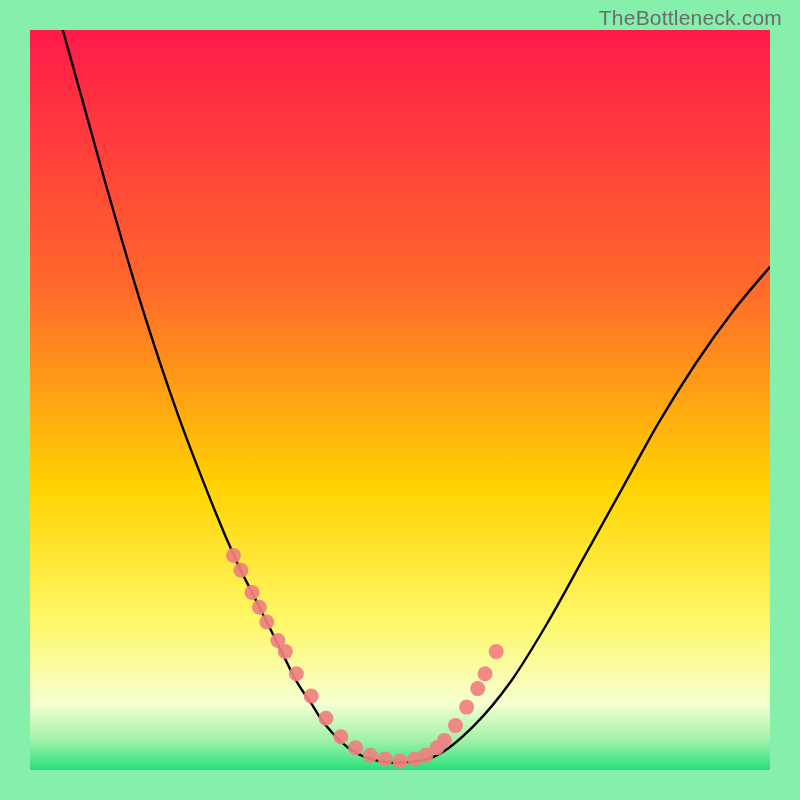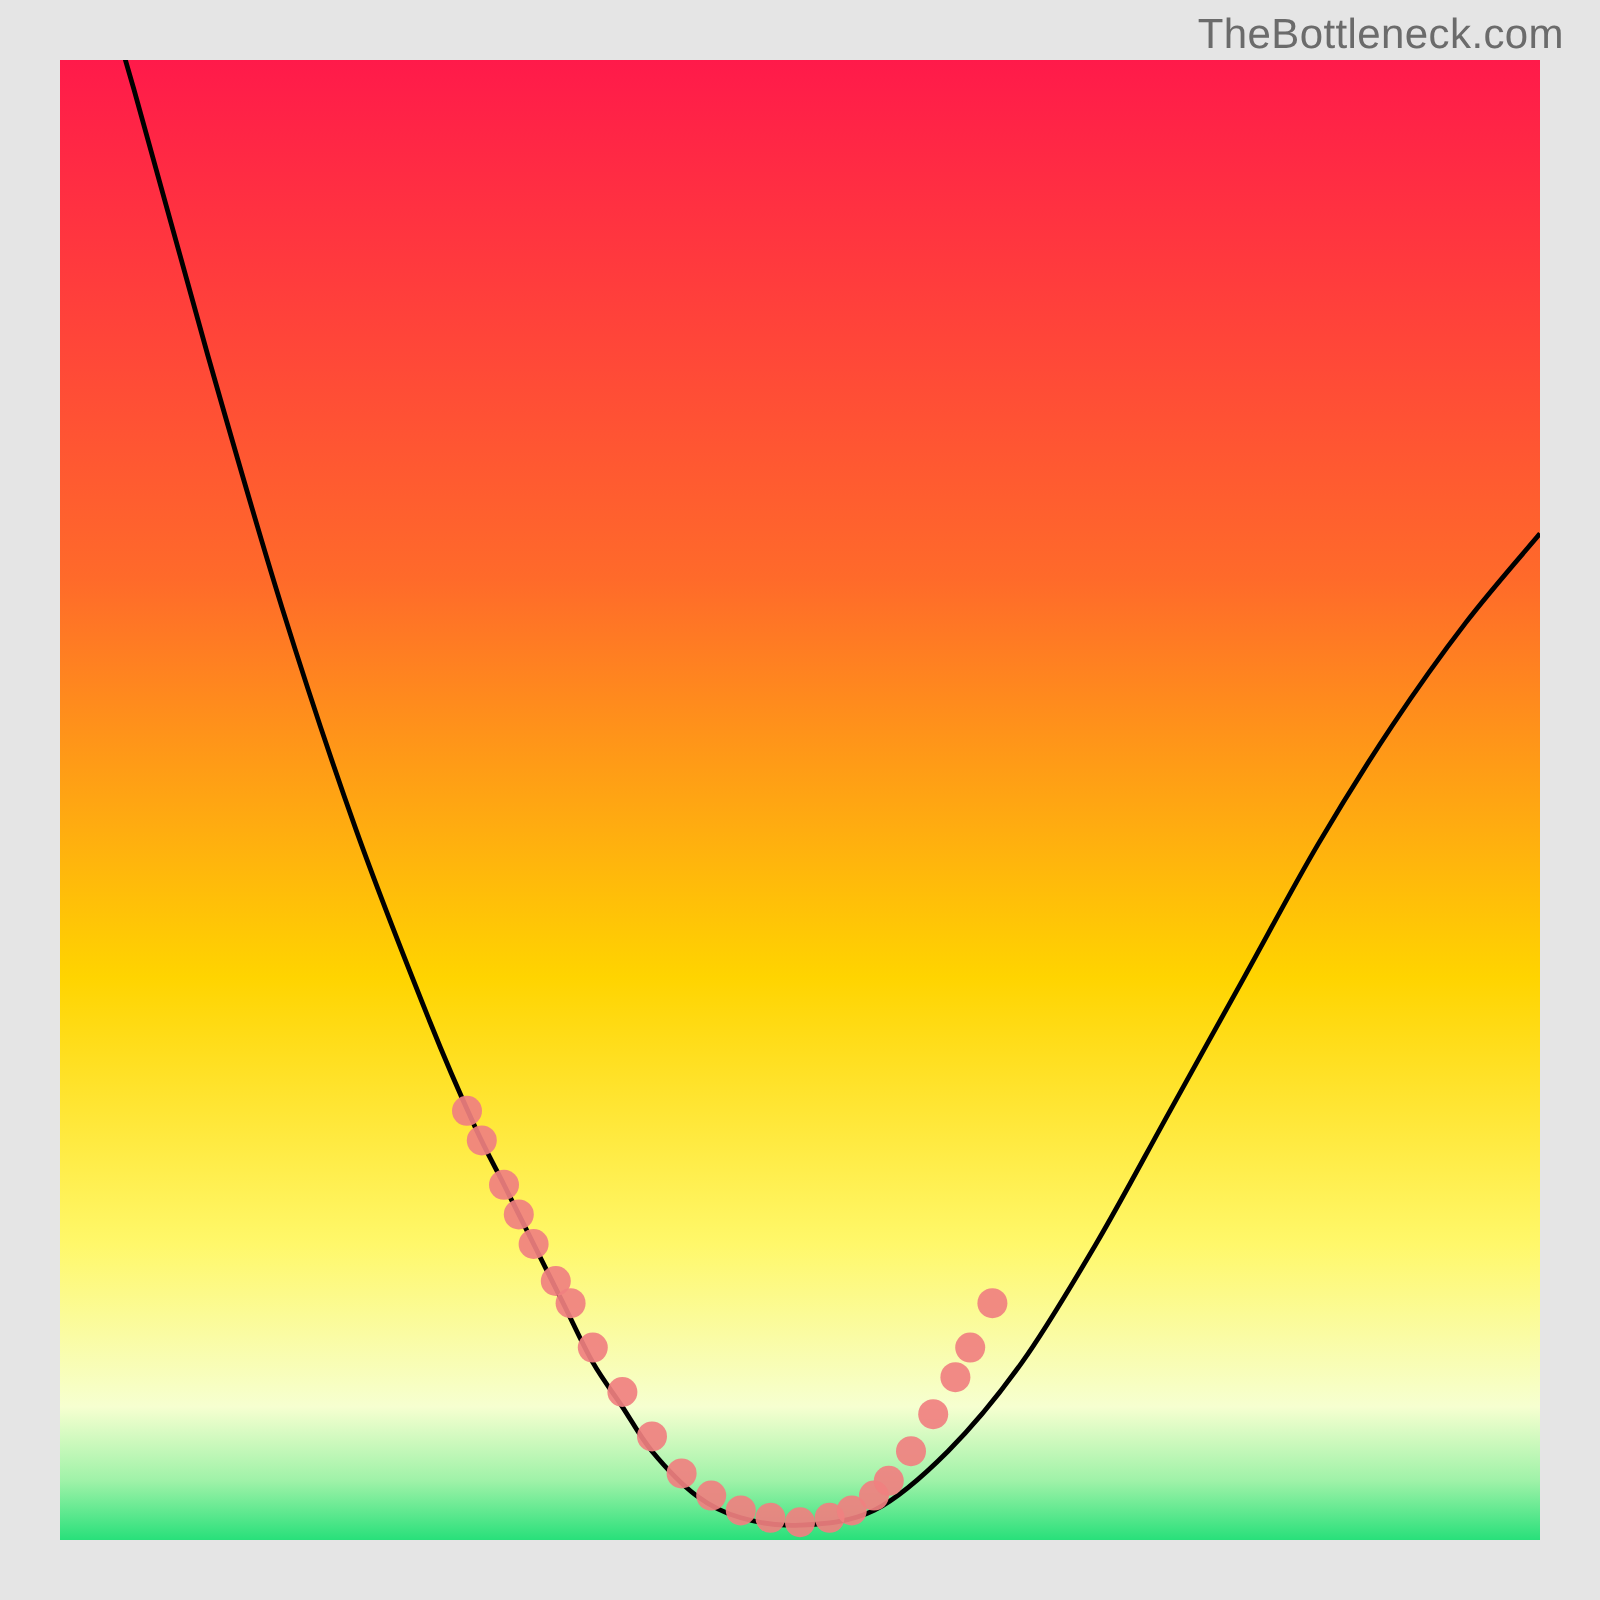--- a/index.html
+++ b/index.html
@@ -17,7 +17,7 @@
     left: 0;
     width: 800px;
     height: 800px;
-    background: #e5e5e5;
+    background: #86efac;
   }
   .plot {
     position: absolute;

